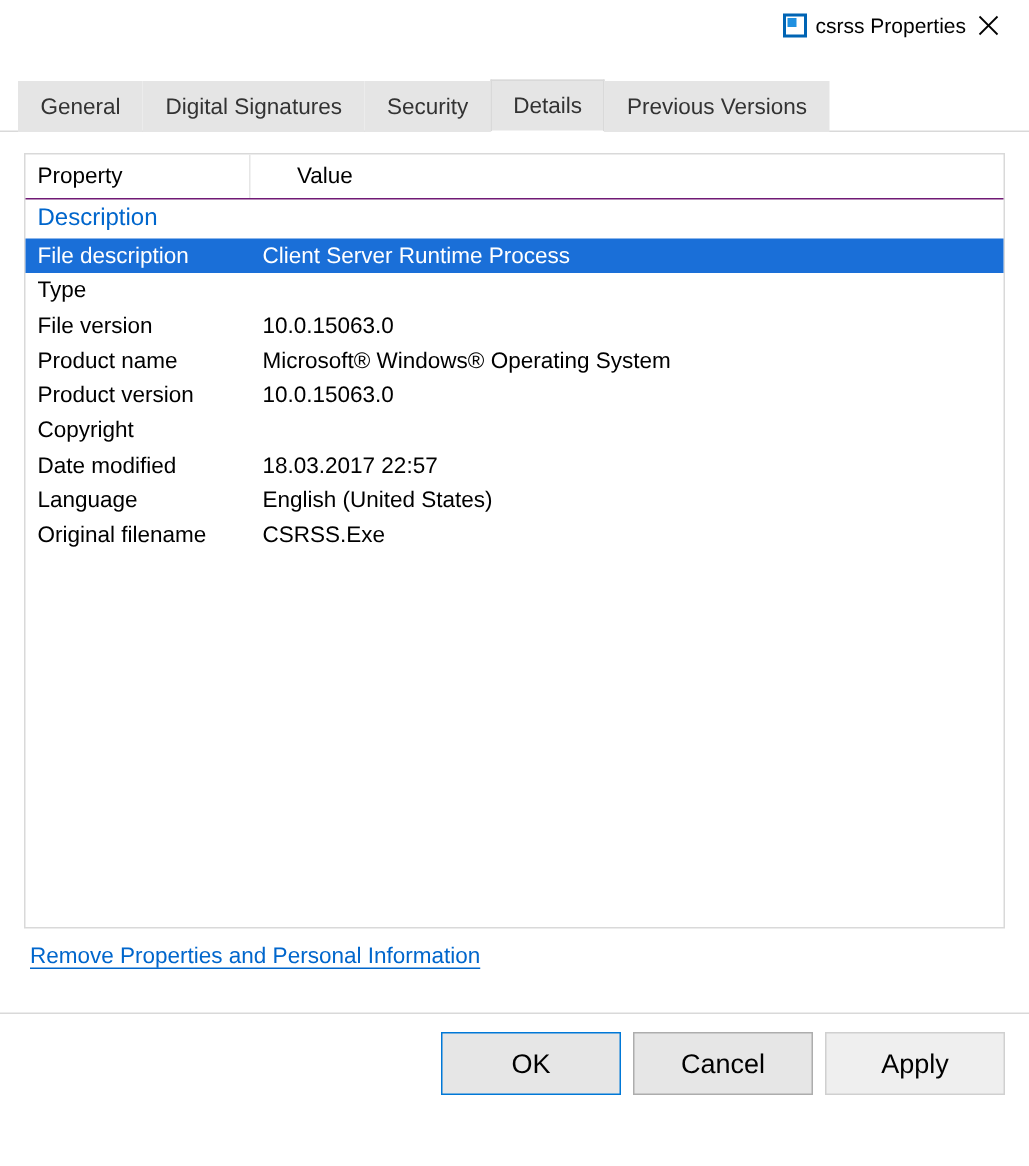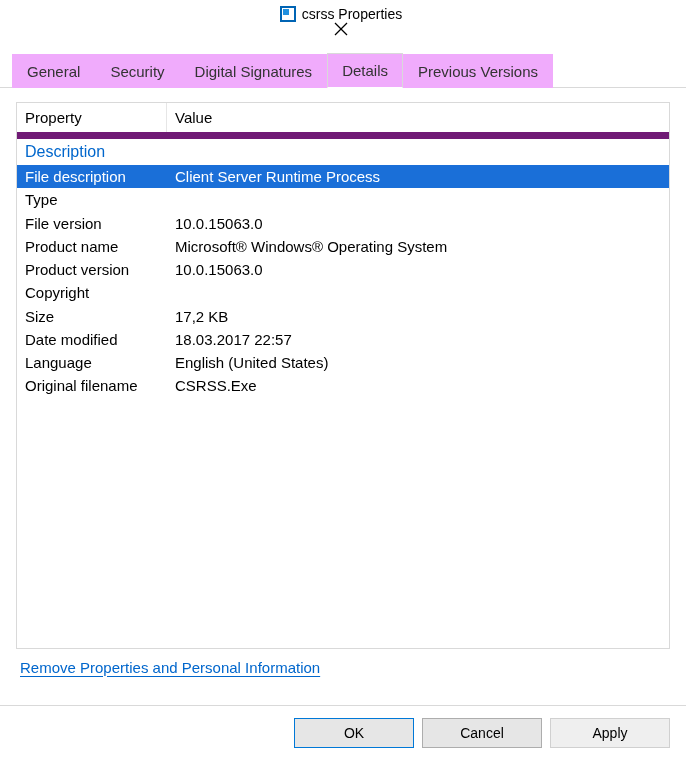--- a/index.html
+++ b/index.html
@@ -17,10 +17,9 @@
   .titlebar {
     display: flex;
     align-items: center;
-    justify-content: flex-start;
+    justify-content: flex-end;
     padding: 6px 12px 6px 8px;
     height: 34px;
-    flex-direction: column;
   }
   .titlebar-left { display: flex; align-items: center; gap: 6px; }
   .app-icon {

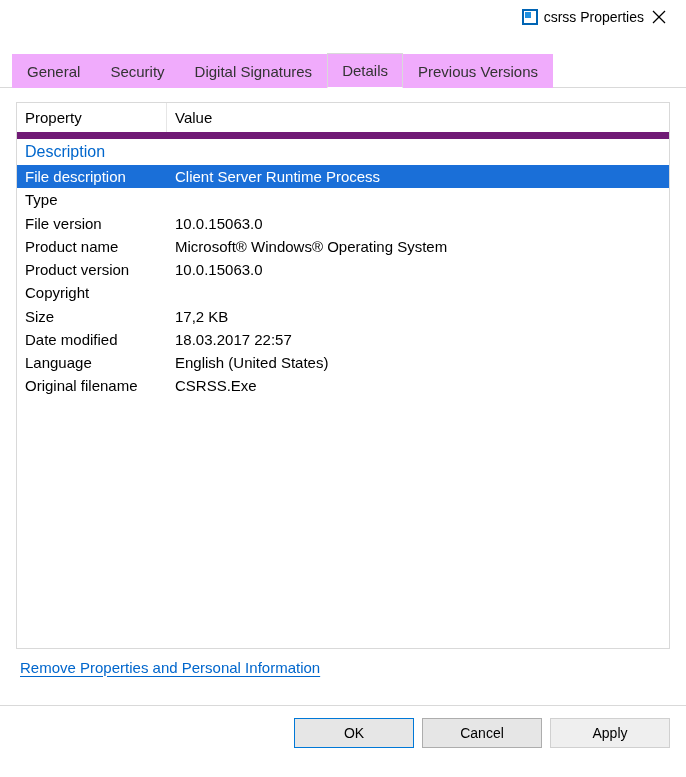--- a/index.html
+++ b/index.html
@@ -57,7 +57,7 @@
     border-bottom: none;
     position: relative;
     top: 1px;
-    background: #f0abfc;
+    background: #e5e5e5;
     cursor: default;
   }
   .tab.active {

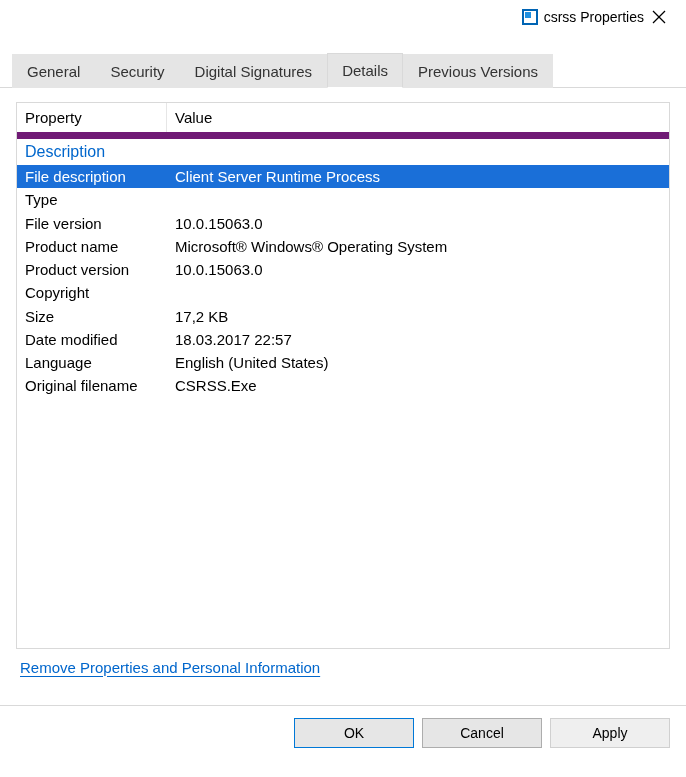--- a/index.html
+++ b/index.html
@@ -160,8 +160,8 @@
 
 <div class="tabstrip">
   <div class="tab">General</div>
+  <div class="tab">Digital Signatures</div>
   <div class="tab">Security</div>
-  <div class="tab">Digital Signatures</div>
   <div class="tab active">Details</div>
   <div class="tab">Previous Versions</div>
 </div>

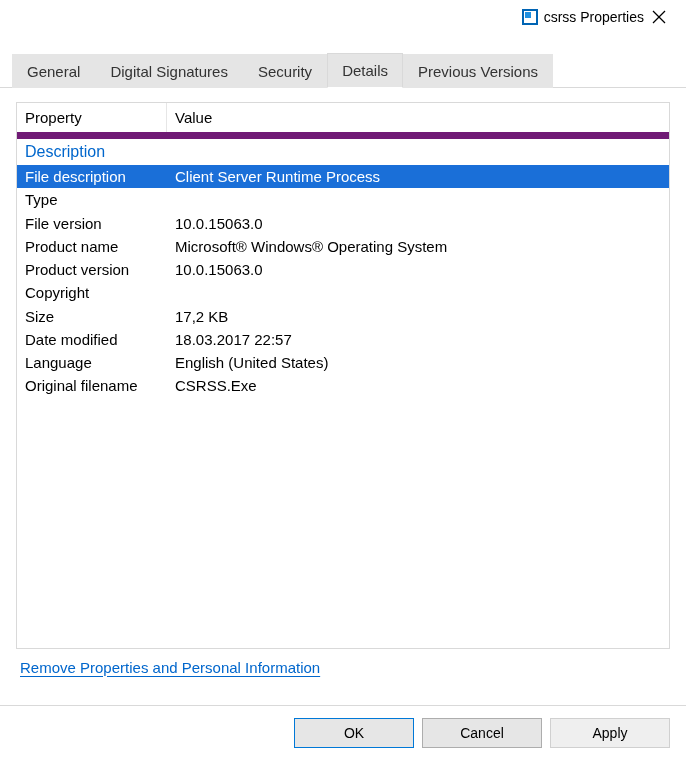--- a/index.html
+++ b/index.html
@@ -73,8 +73,9 @@
   }
   .grid-header {
     display:flex;
-    border-bottom: 7px solid #701a75;
-    font-size: 15px;
+    border-bottom: 1px solid #701a75;
+    font-size: 15px;
+    gap: 23px;
   }
   .grid-header .col {
     padding: 6px 8px;

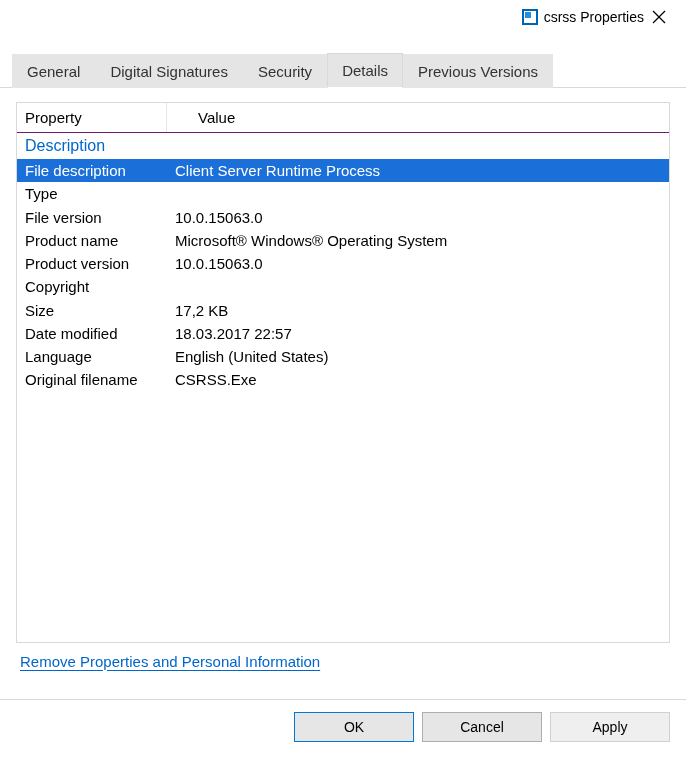--- a/index.html
+++ b/index.html
@@ -200,10 +200,6 @@
         <div class="cell prop">Copyright</div>
       </div>
       <div class="row">
-        <div class="cell prop">Size</div>
-        <div class="cell val">17,2 KB</div>
-      </div>
-      <div class="row">
         <div class="cell prop">Date modified</div>
         <div class="cell val">18.03.2017 22:57</div>
       </div>

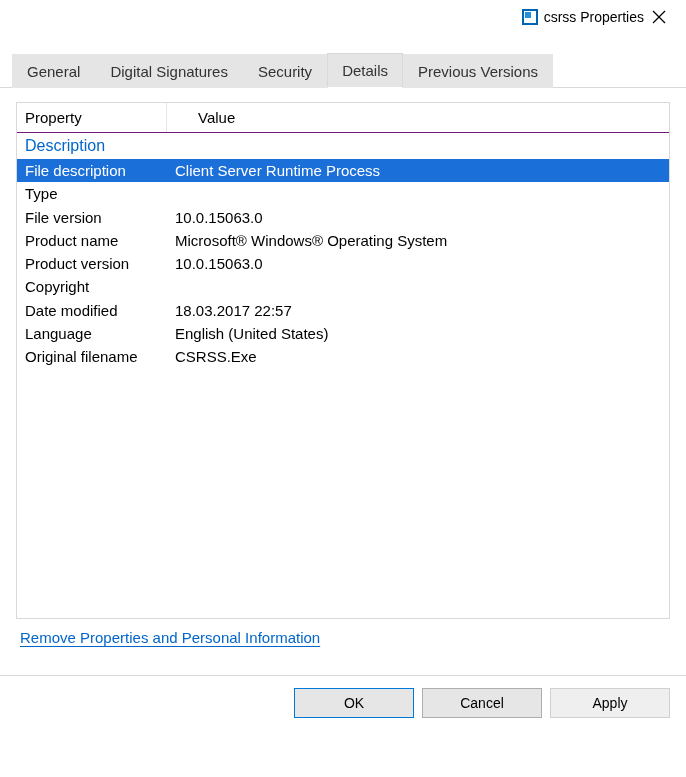--- a/index.html
+++ b/index.html
@@ -125,11 +125,11 @@
   }
   .btn {
     min-width: 120px;
-    height: 30px;
+    height: 42px;
     border: 1px solid #adadad;
     background: #e6e6e6;
     font-family: inherit;
-    font-size: 14px;
+    font-size: 18px;
     cursor: default;
     padding: 0 12px;
   }

